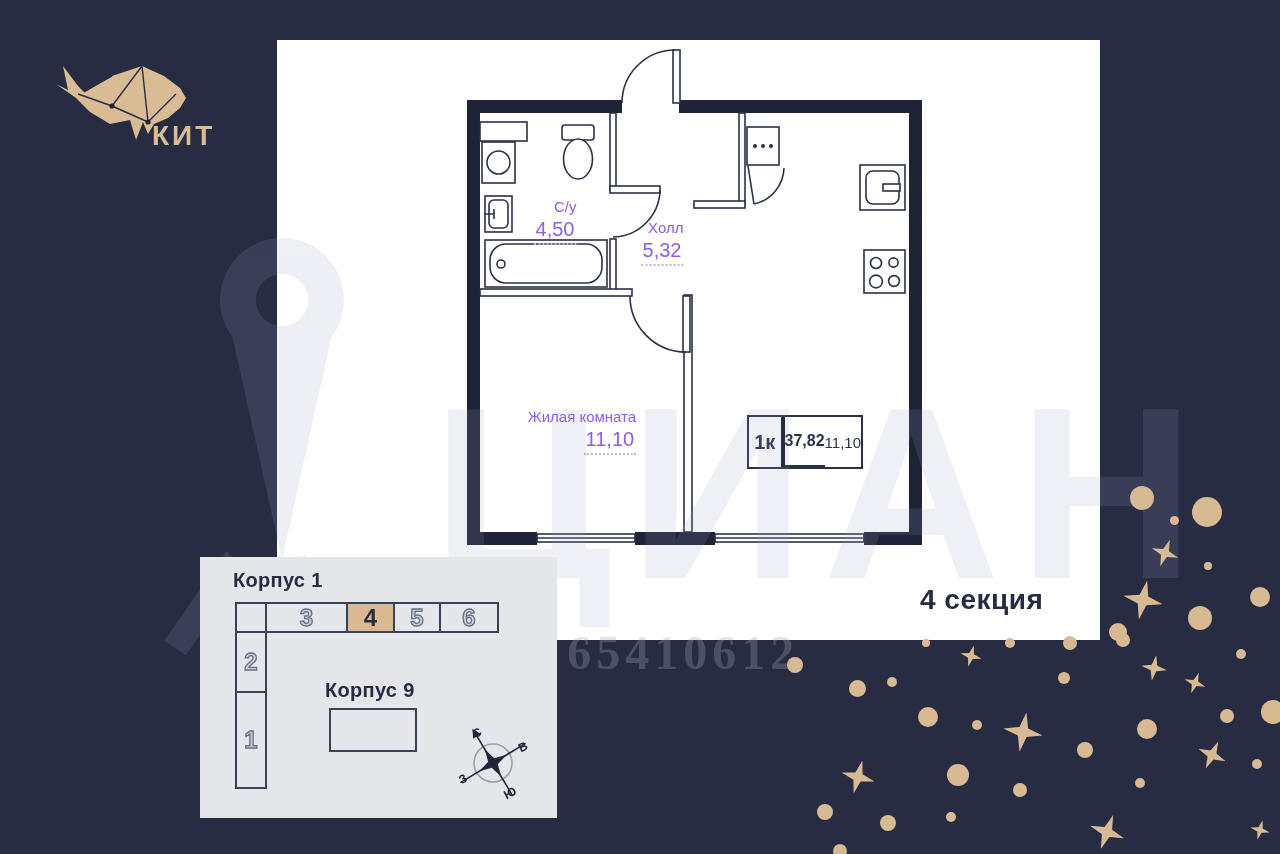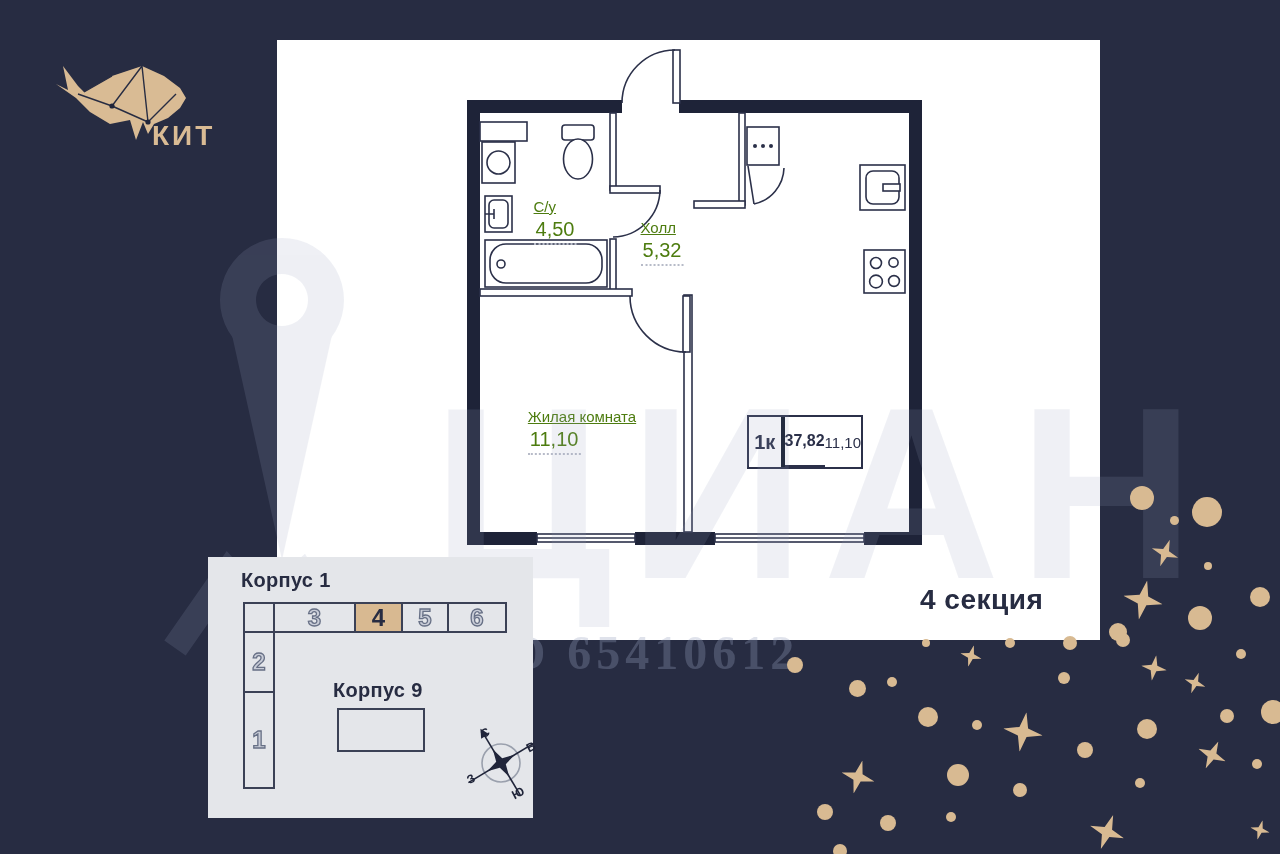--- a/index.html
+++ b/index.html
@@ -9,7 +9,7 @@
   
   .panel{position:absolute;left:277px;top:40px;width:823px;height:600px;background:#ffffff;}
   .panel svg{position:absolute;left:0;top:0;}
-  .room-label{position:absolute;text-align:left;transform:translateX(-50%);color:#4d7c0f;line-height:1.25;text-decoration:underline;}
+  .room-label{position:absolute;text-align:right;transform:translateX(-50%);color:#8b5cf6;line-height:1.25;}
   .room-label .rname{font-size:15px;}
   .room-label .rarea{font-size:20px;display:inline-block;border-bottom:2px dotted #b7bbc8;padding:0 2px 1px;}
   .sum-table{position:absolute;left:470px;top:375px;width:112px;height:50px;display:flex;

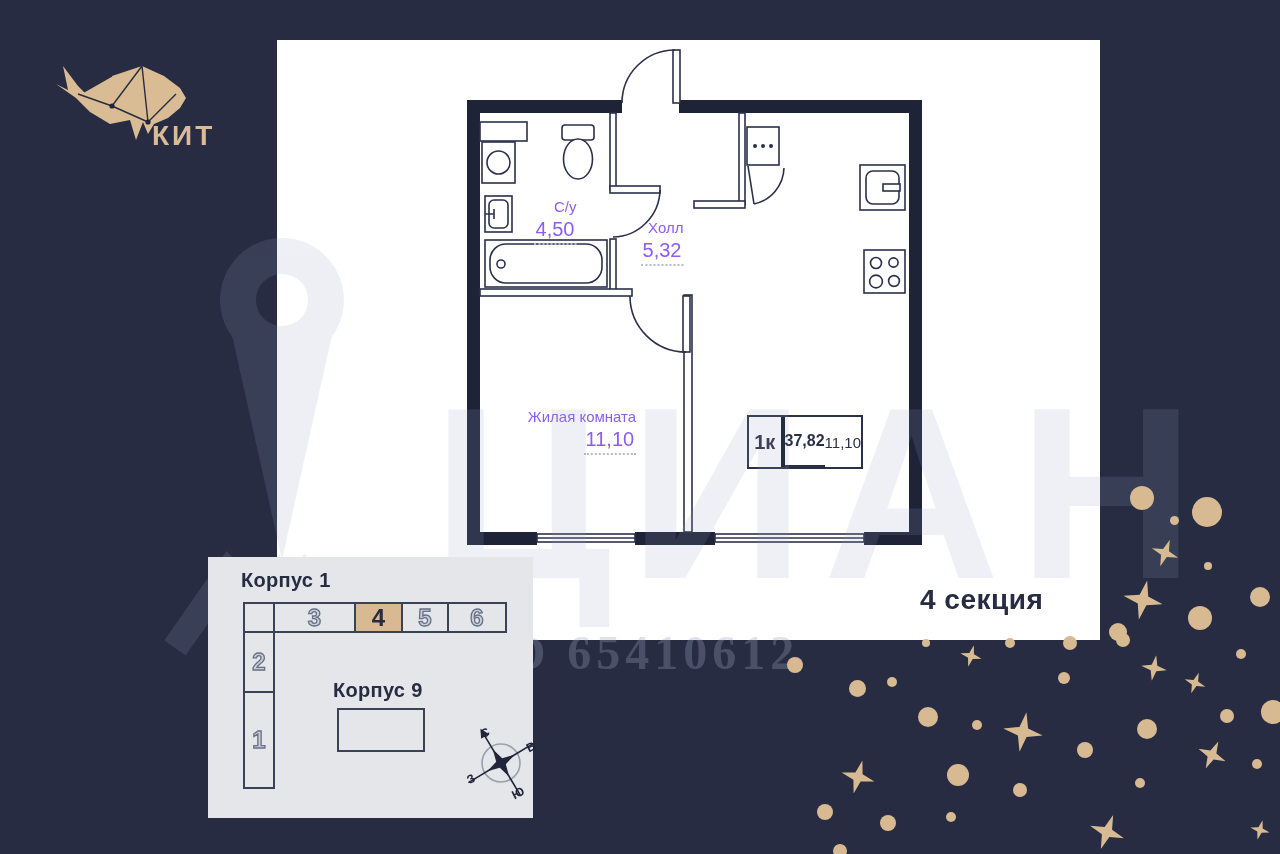--- a/index.html
+++ b/index.html
@@ -20,7 +20,7 @@
   .sum-living{flex:1;display:flex;align-items:center;justify-content:center;font-size:15px;}
   .section-label{position:absolute;left:643px;top:544px;font-size:28px;font-weight:bold;color:#272c42;letter-spacing:.5px;}
   
-  .inset{position:absolute;left:208px;top:557px;width:325px;height:261px;background:#e4e6ea;color:#272c42;}
+  .inset{position:absolute;left:200px;top:557px;width:325px;height:261px;background:#e4e6ea;color:#272c42;padding-left:32px;}
   .inset .title{position:absolute;font-size:20px;font-weight:bold;letter-spacing:.3px;}
   .cell{position:absolute;border:2.5px solid #3b4156;box-sizing:border-box;display:flex;align-items:center;justify-content:center;}
   .digit{font-size:24px;font-weight:bold;color:#c9cdd8;-webkit-text-stroke:1.3px #677086;}

